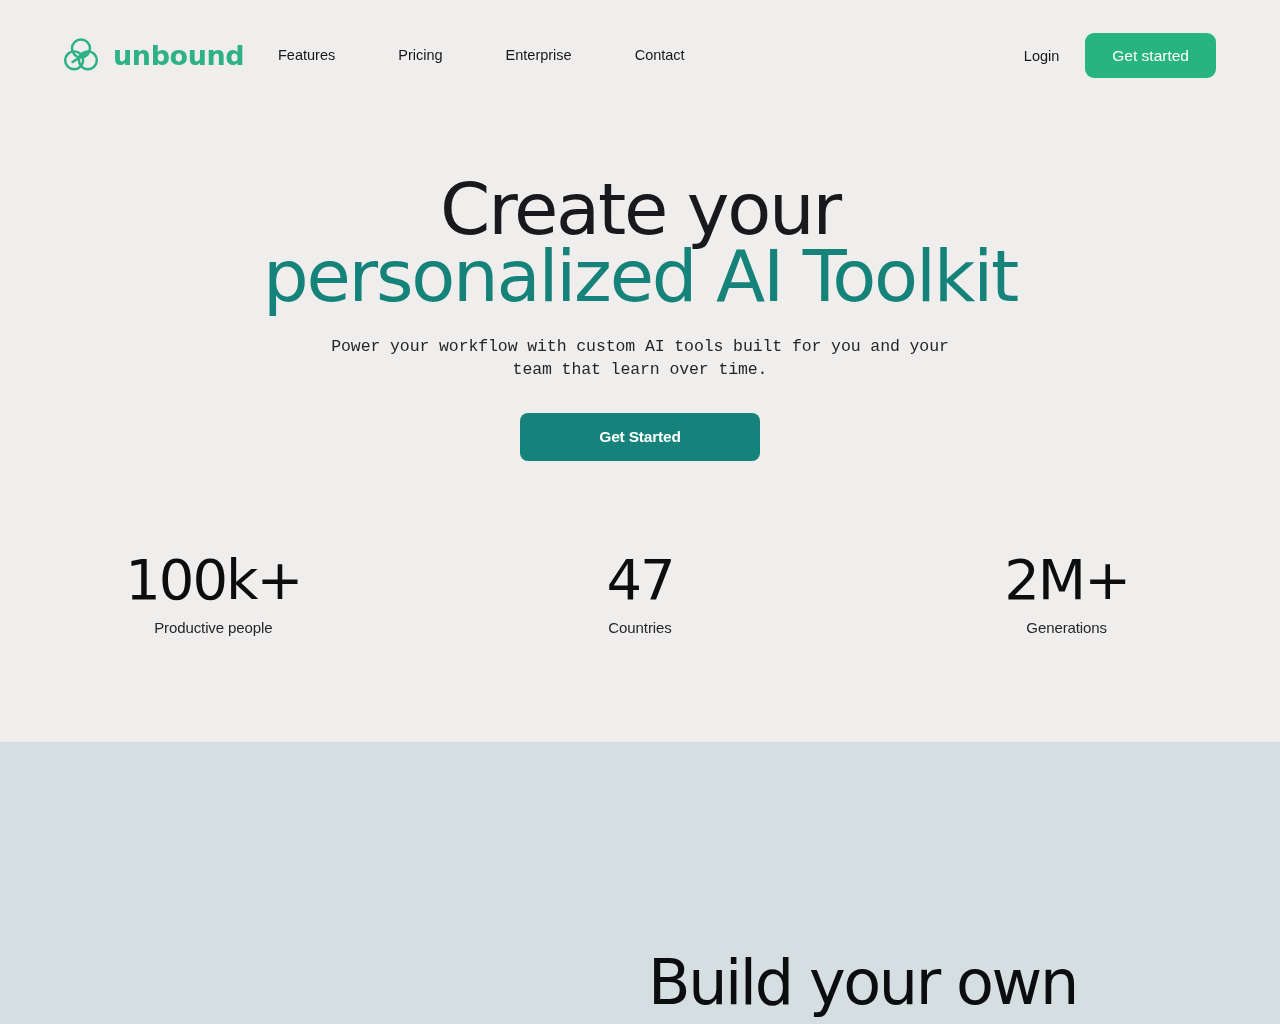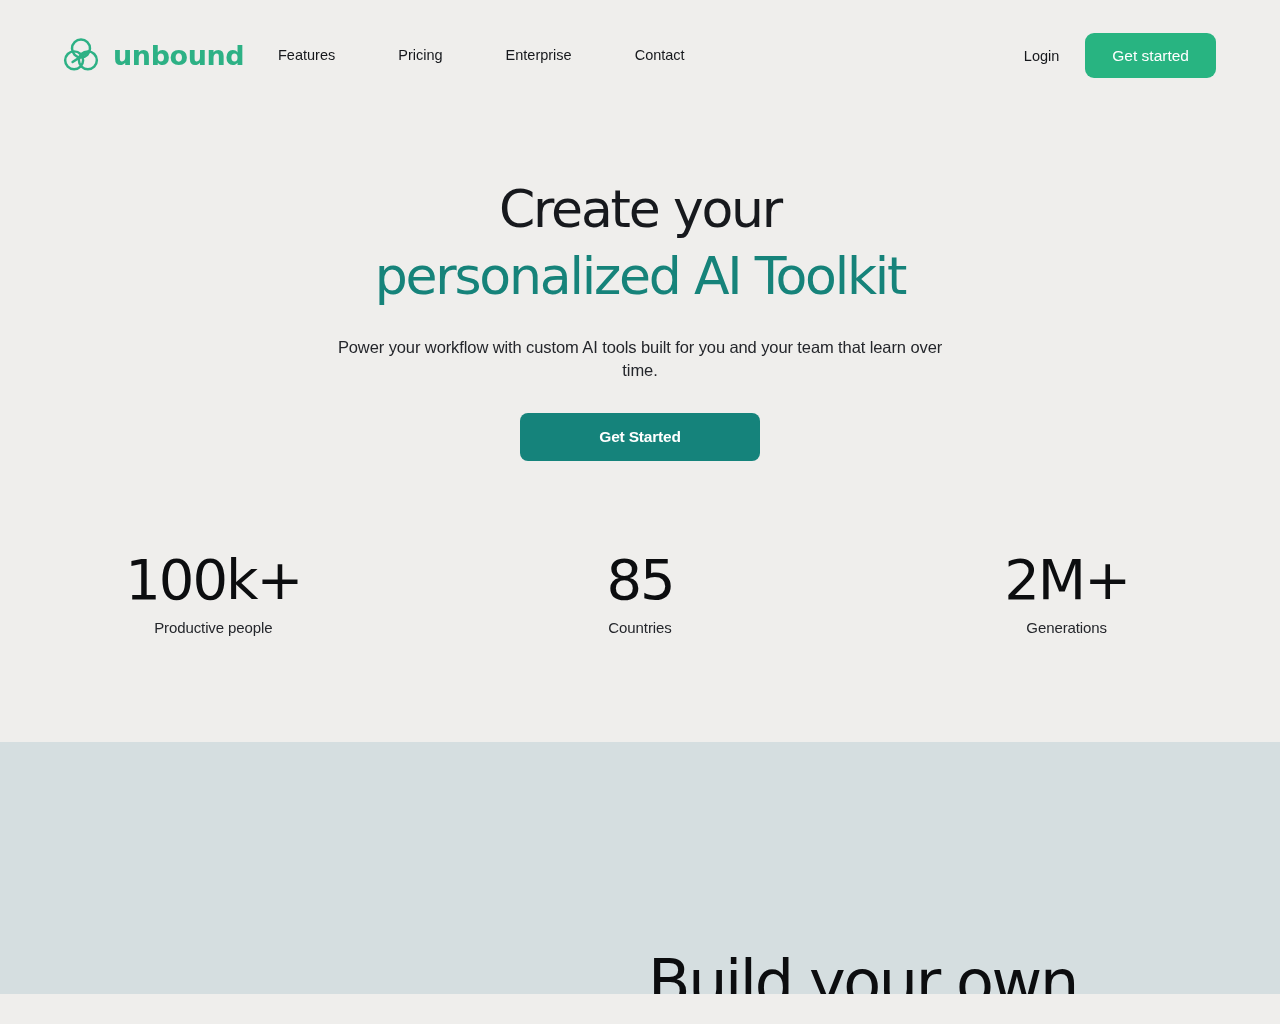--- a/index.html
+++ b/index.html
@@ -130,7 +130,7 @@
     top: 88px;
     left: 0;
     width: 1280px;
-    font-size: 52px;
+    font-size: 72px;
     line-height: 66px;
     font-weight: 400;
     letter-spacing: -2.2px;

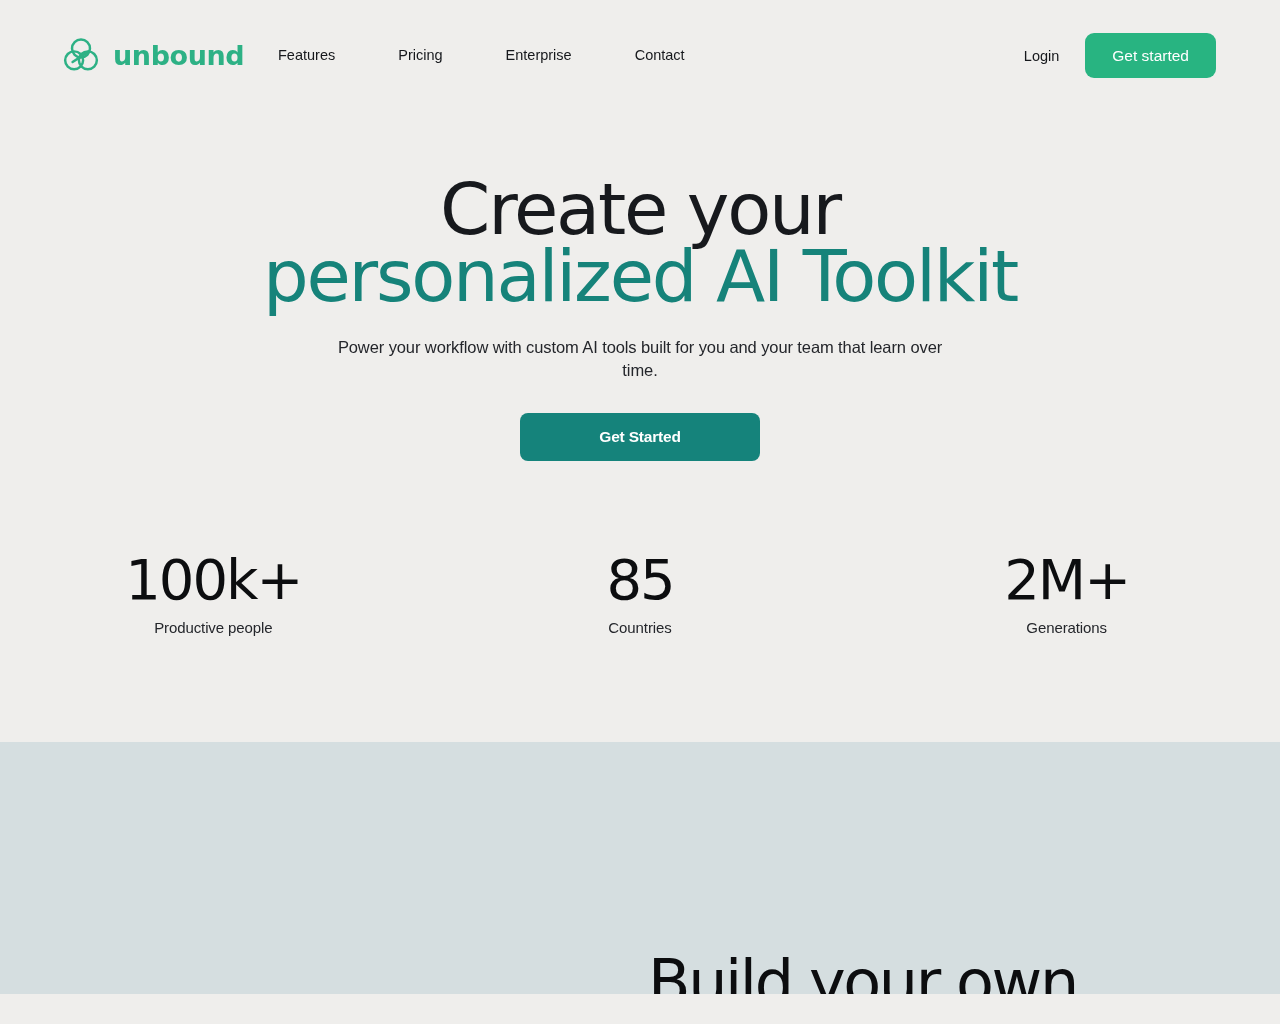--- a/index.html
+++ b/index.html
@@ -153,6 +153,7 @@
     line-height: 22.5px;
     color: #24262b;
     letter-spacing: -0.1px;
+    font-family: Liberation Mono, monospace;
   }
 
   .btn-hero-cta {

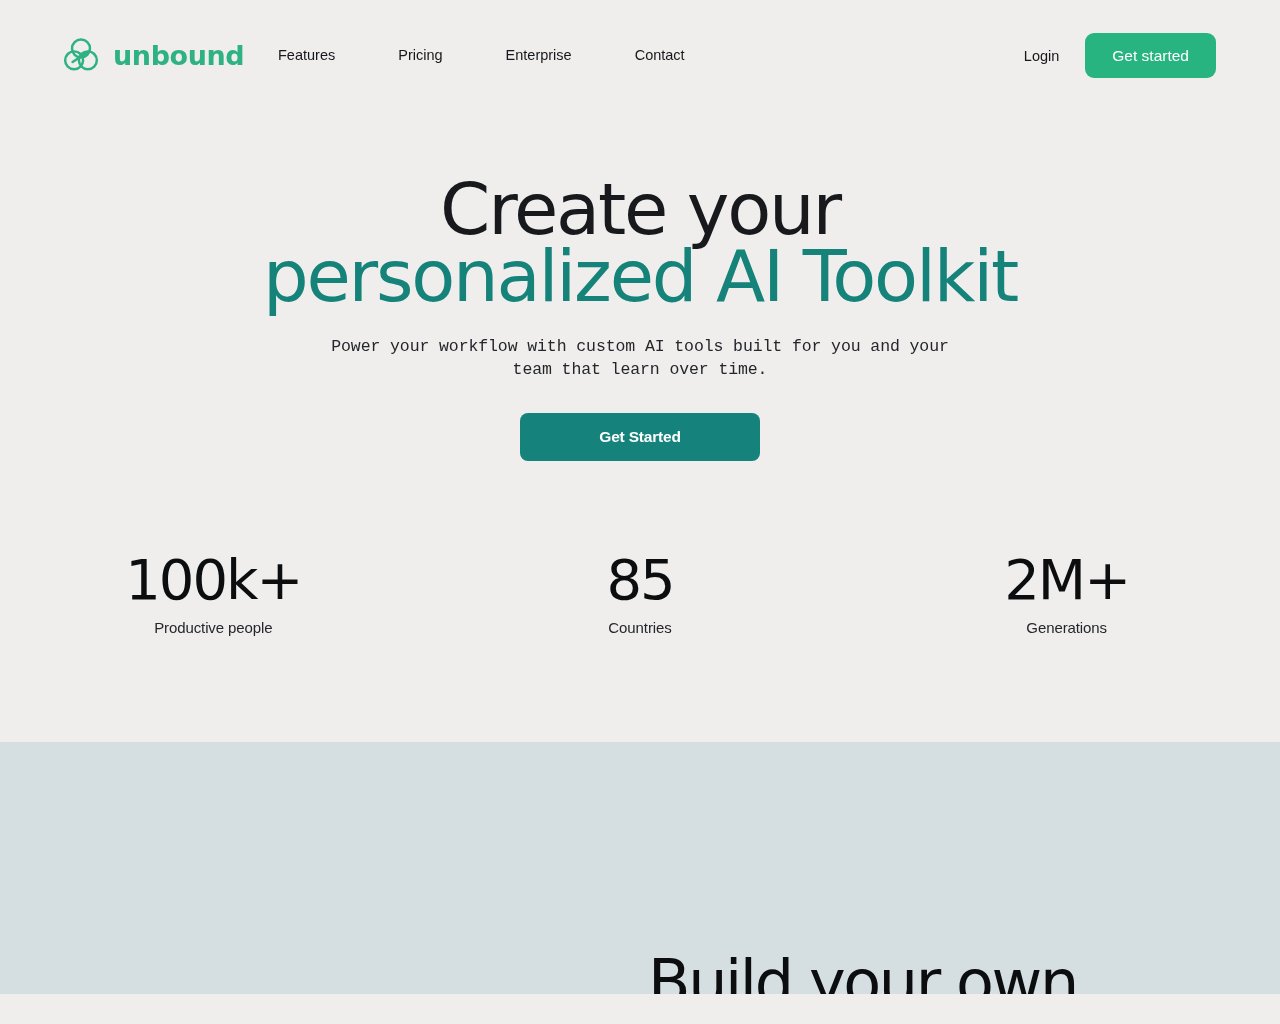--- a/index.html
+++ b/index.html
@@ -279,7 +279,7 @@
       </div>
 
       <div class="stat">
-        <div class="stat-value">85</div>
+        <div class="stat-value">47</div>
         <div class="stat-label">Countries</div>
       </div>
 

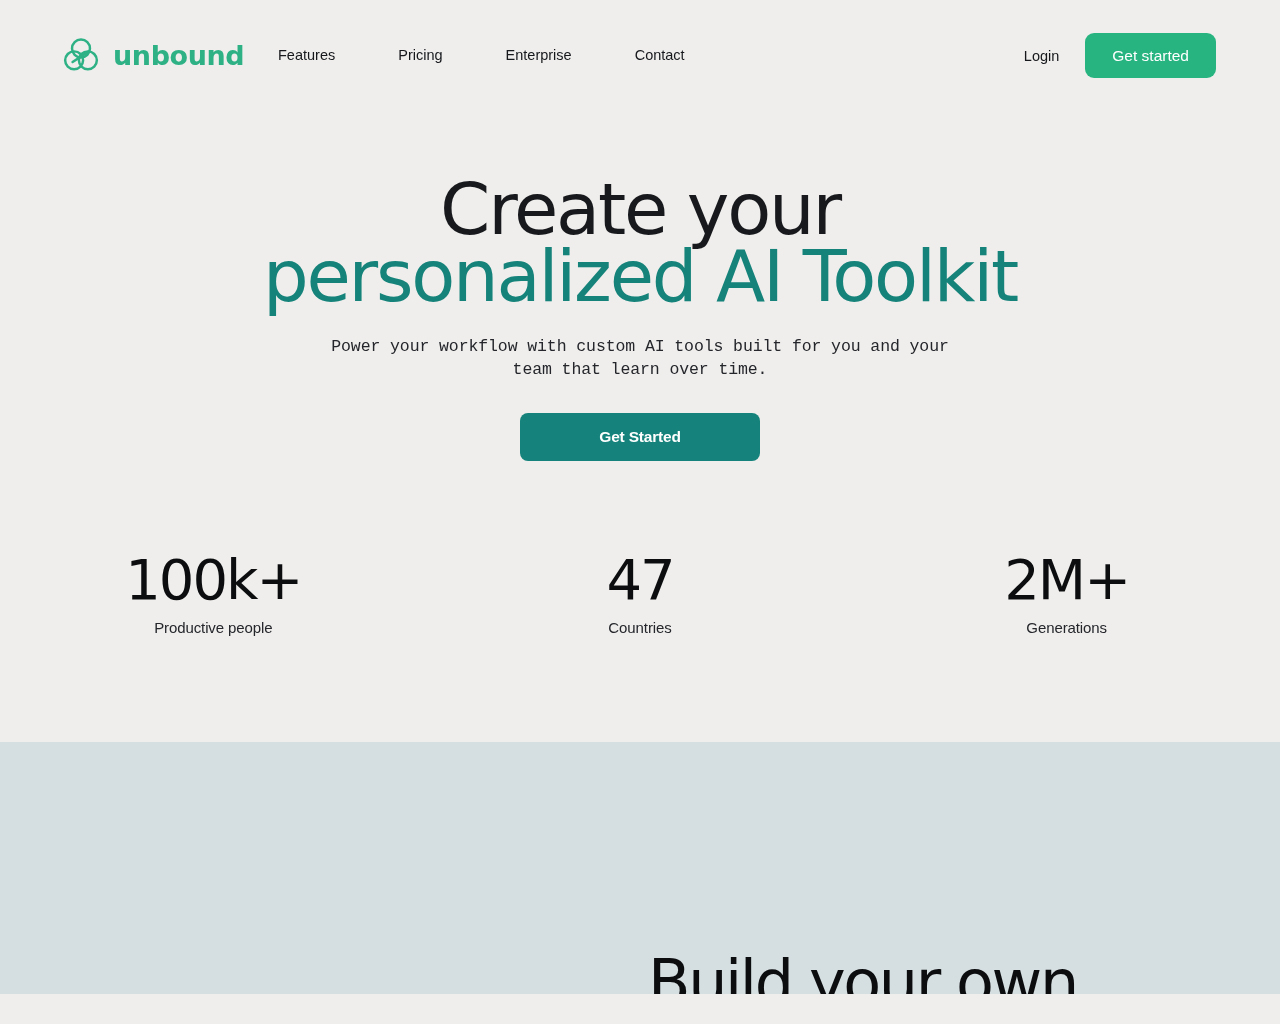--- a/index.html
+++ b/index.html
@@ -212,7 +212,7 @@
     top: 742px;
     left: 0;
     width: 1280px;
-    height: 252px;
+    height: 282px;
     background: #d5dee0;
     overflow: hidden;
   }

